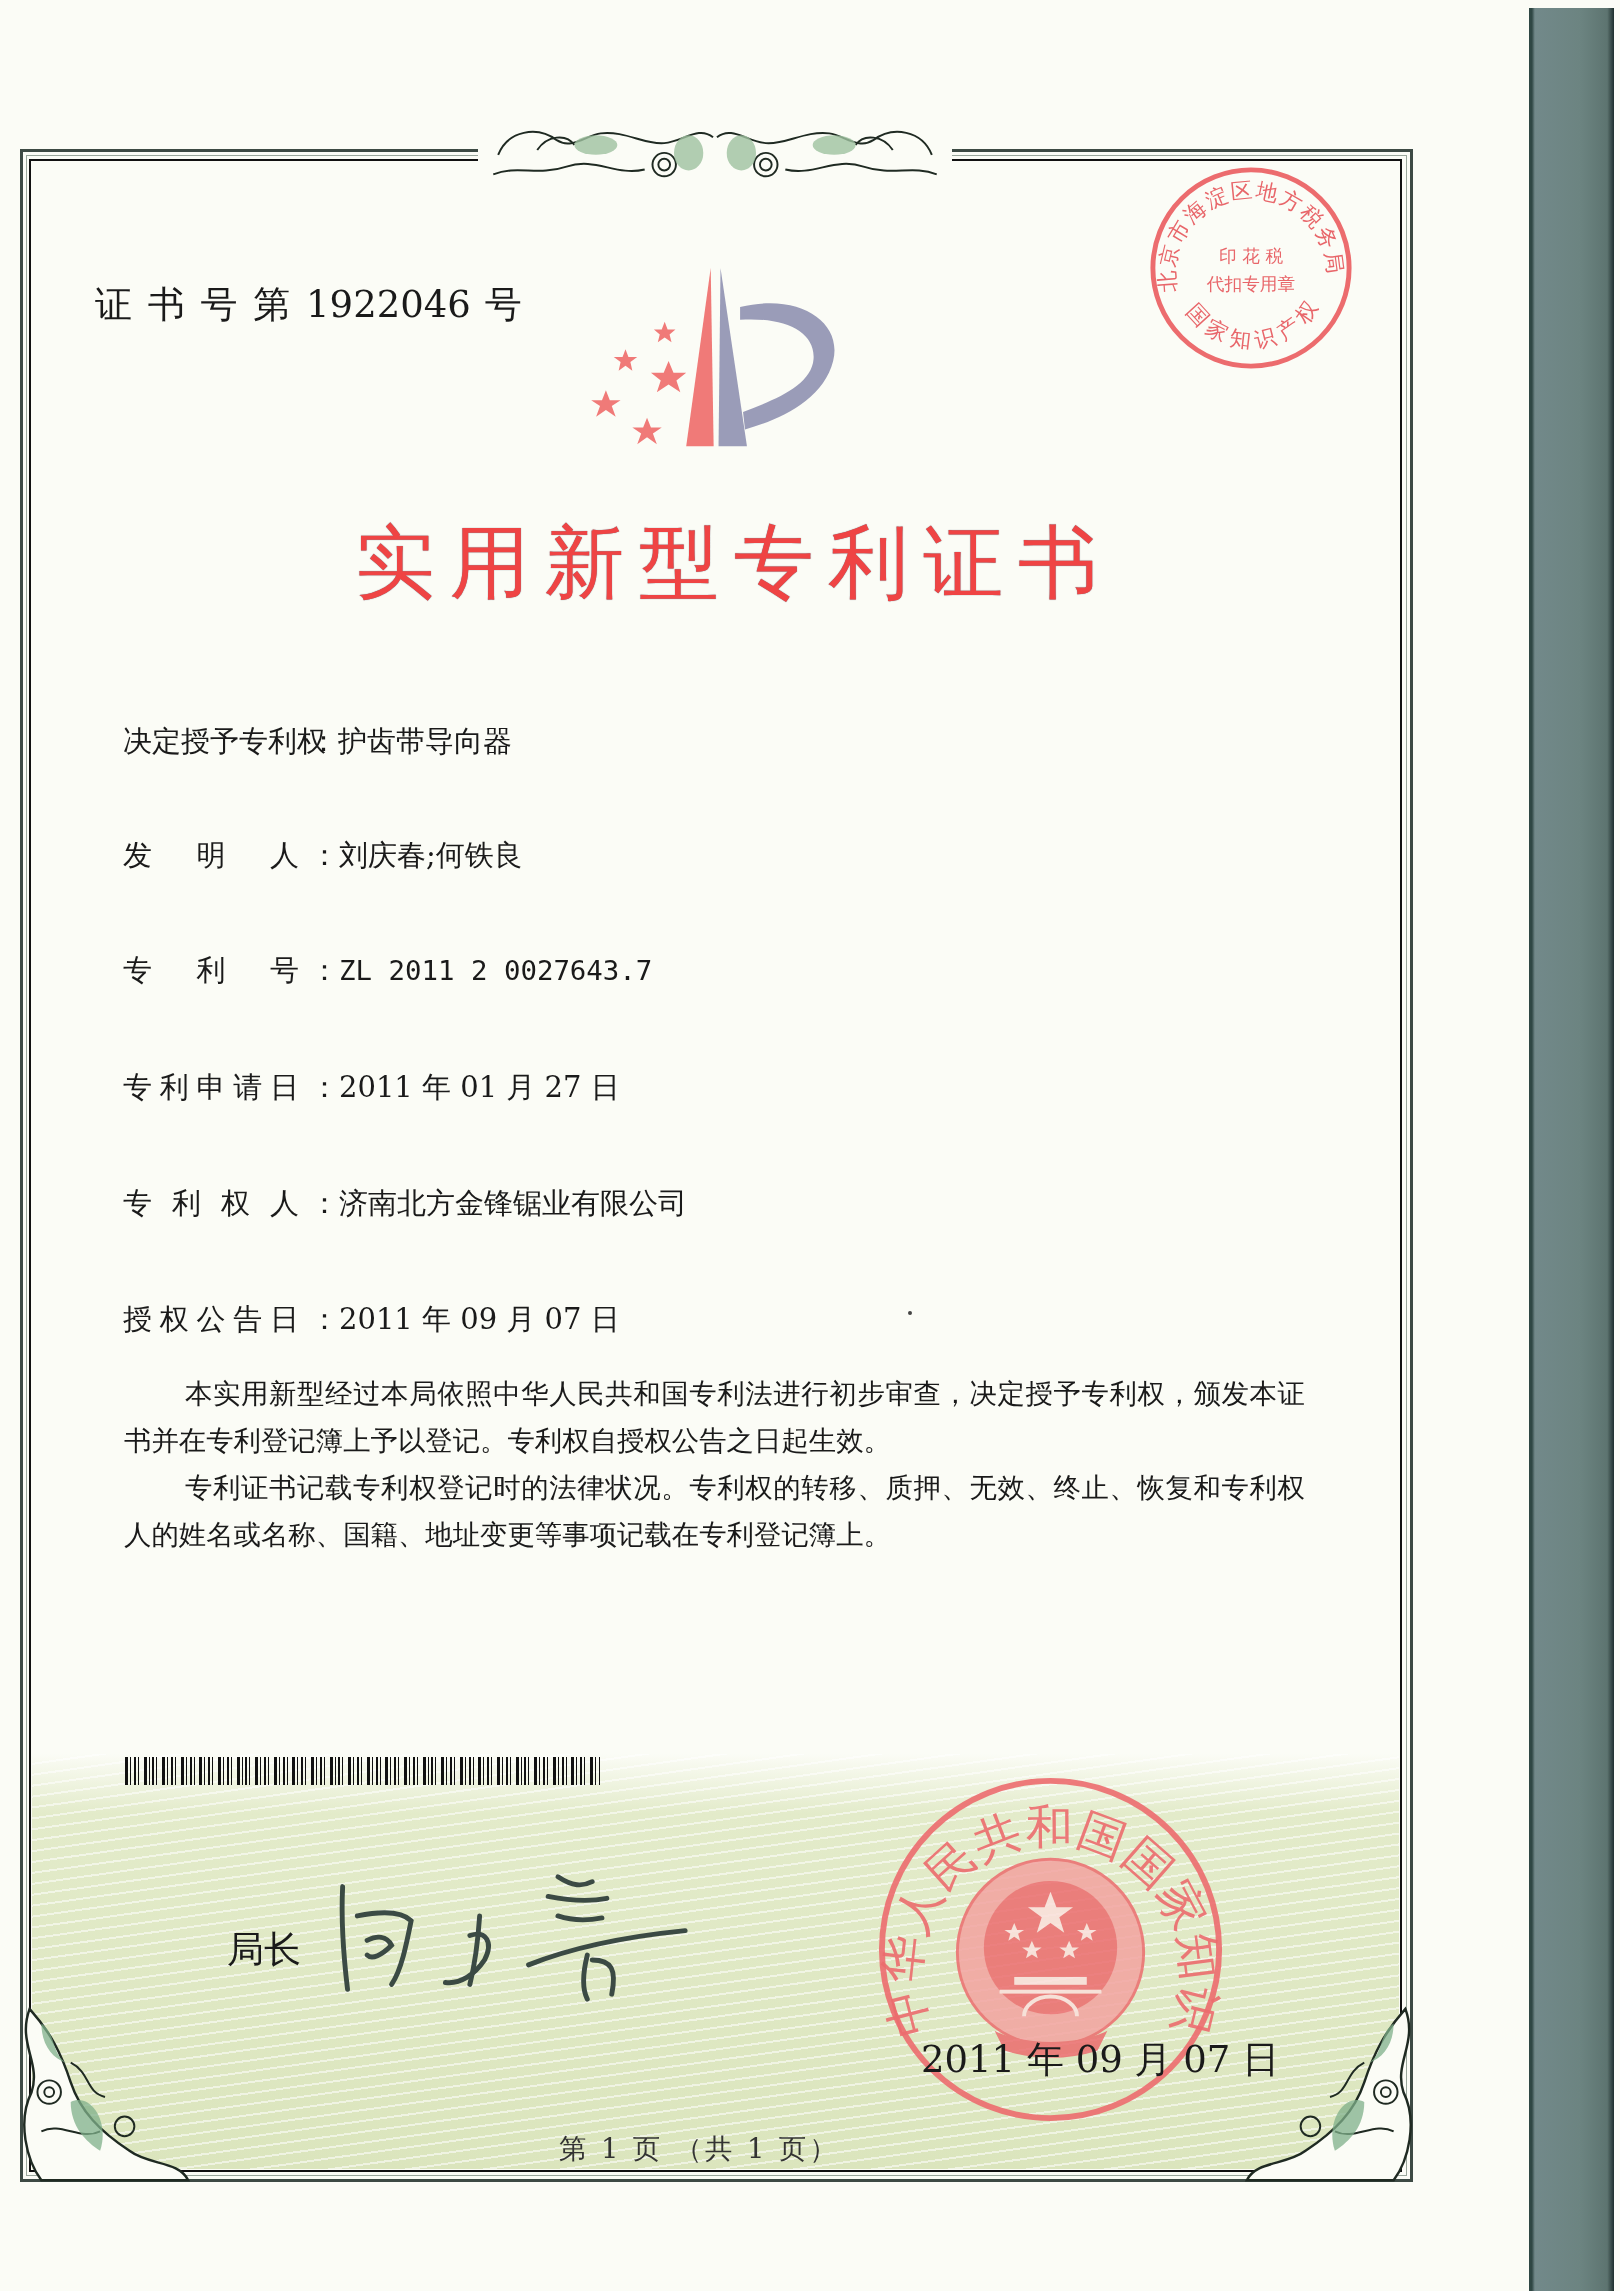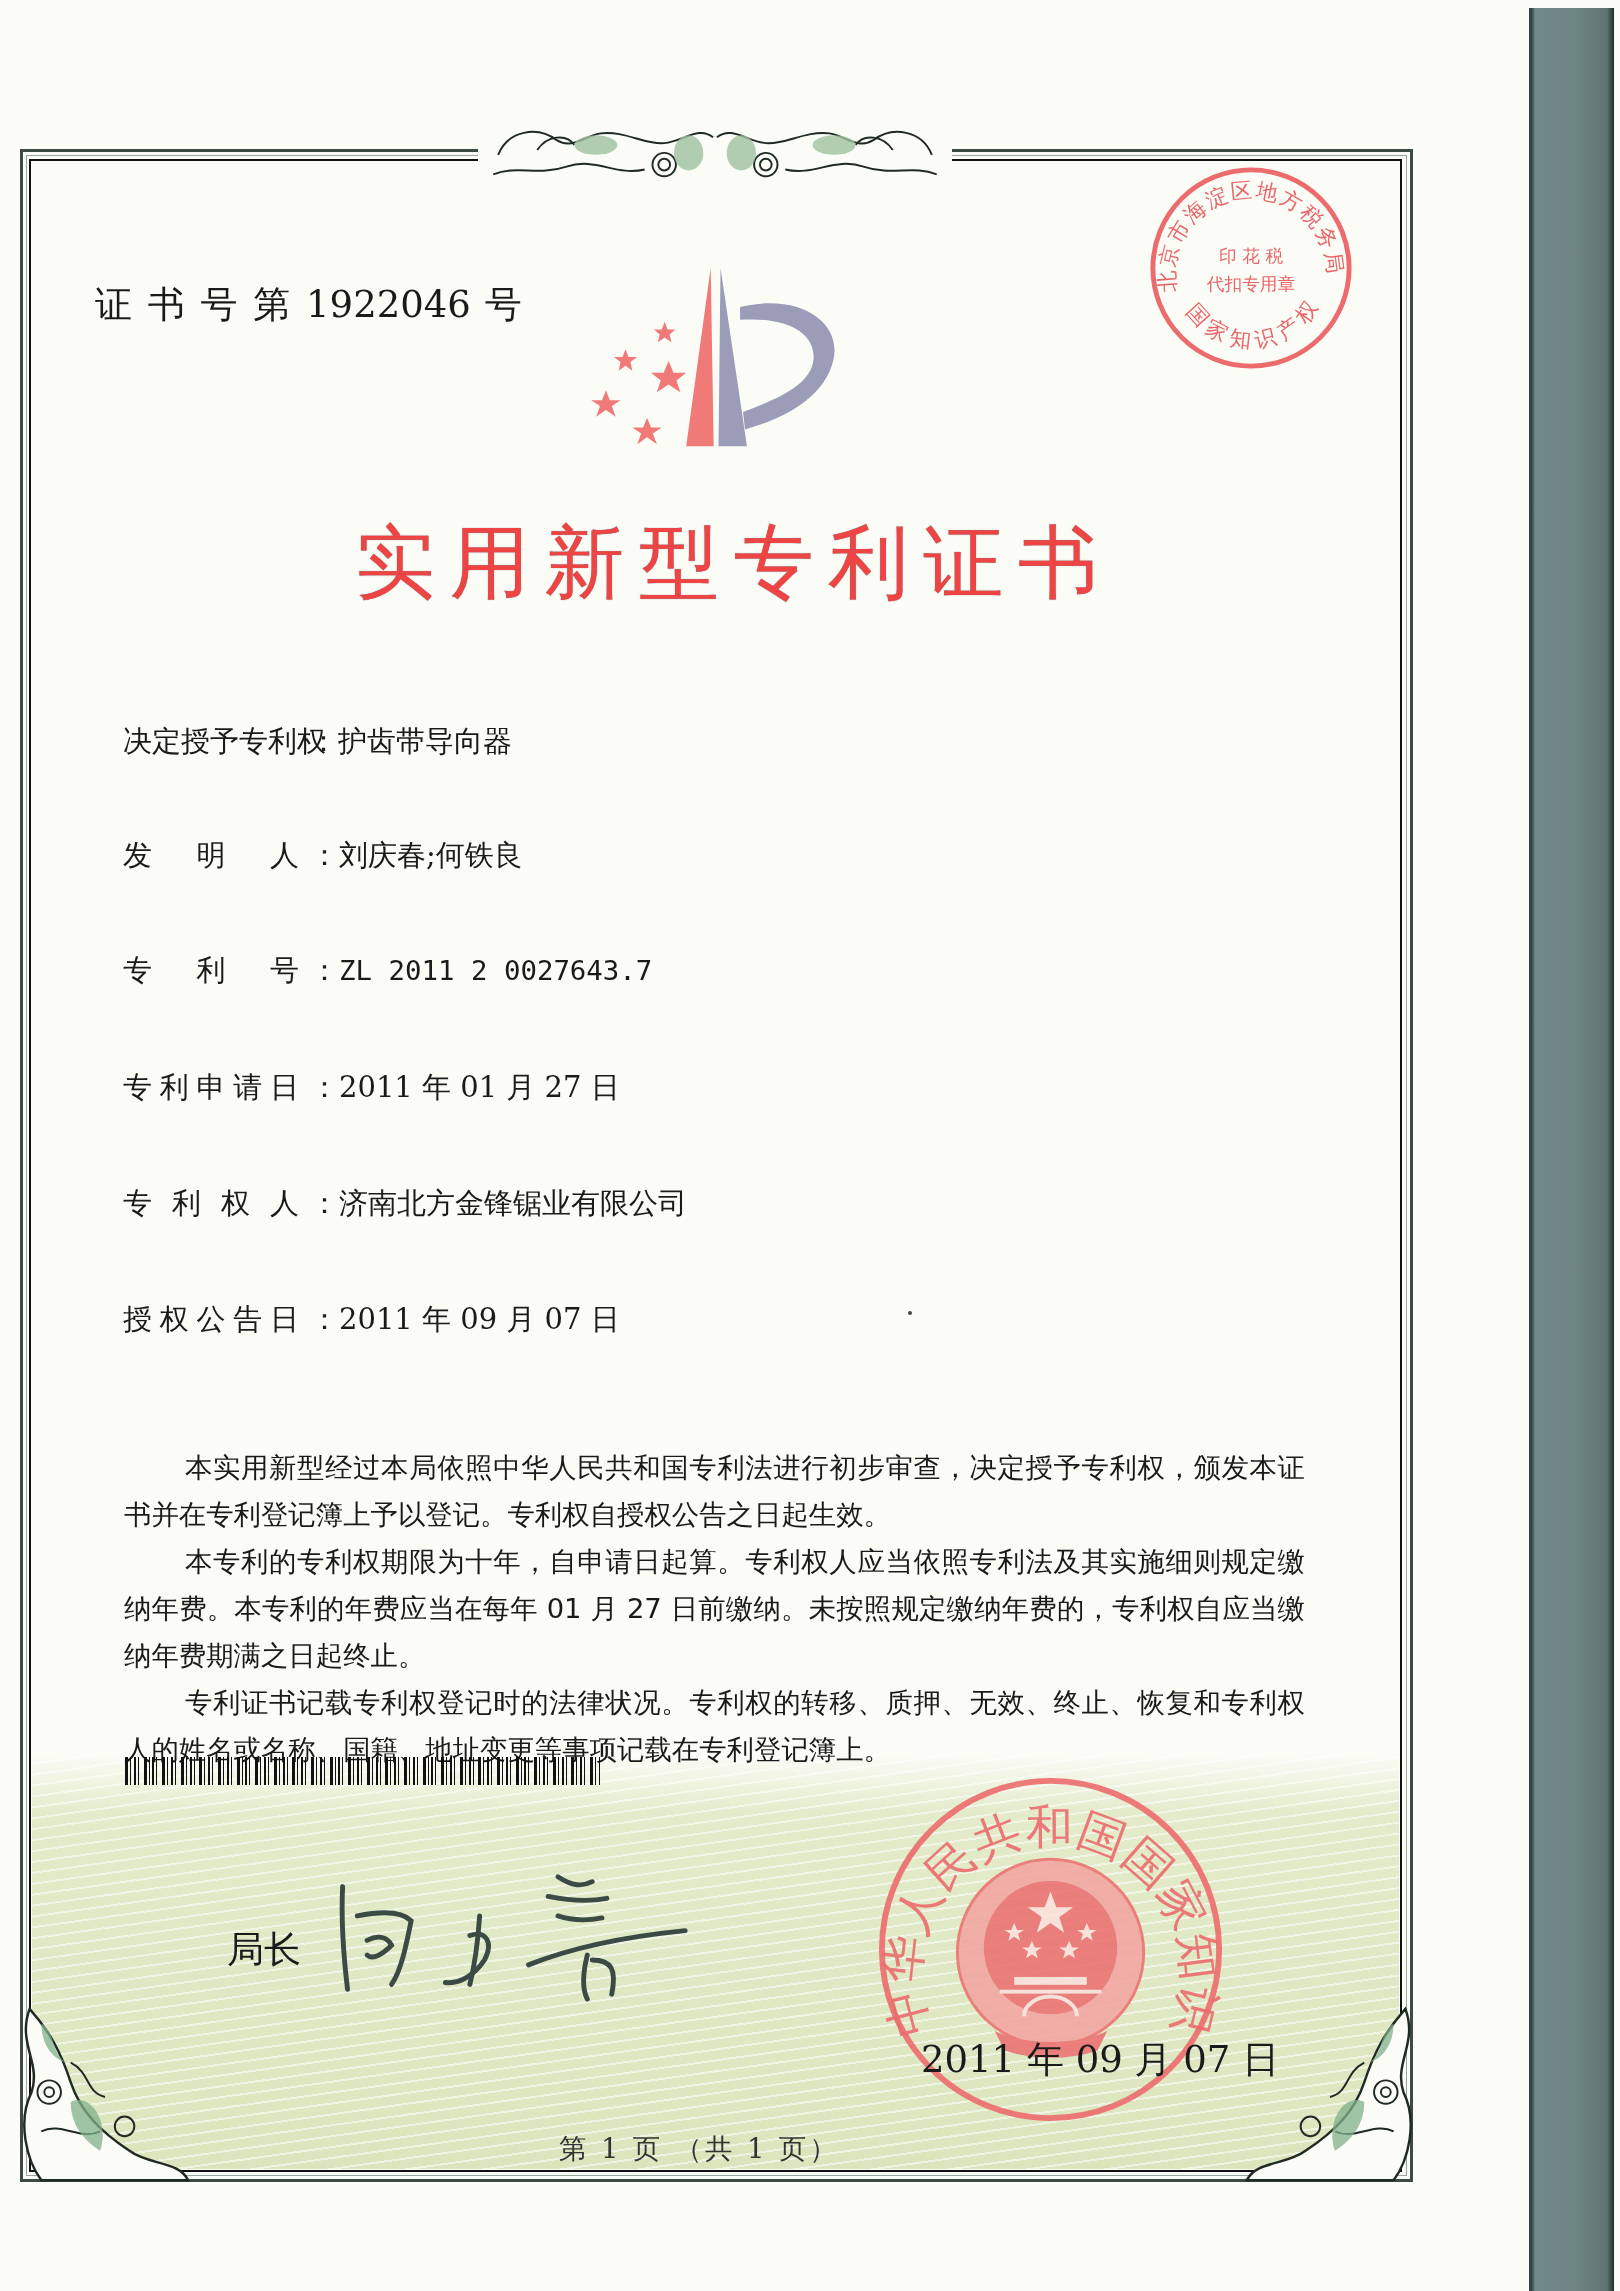--- a/index.html
+++ b/index.html
@@ -36,7 +36,7 @@
   .field { left:123px; font-size:29px; white-space:nowrap; }
   .field .lbl { display:inline-block; width:186px; letter-spacing:0; }
   .field .lbl.spread { text-align-last:justify; text-align:justify; width:176px; margin-right:11px; }
-  .body-text { left:124px; top:1444px; width:1181px; font-size:27.4px; line-height:47px;
+  .body-text { left:124px; top:1370px; width:1181px; font-size:27.4px; line-height:47px;
     font-family:"DejaVu Sans","Liberation Sans",sans-serif; }
   .body-text p { margin:0; text-indent:61px; text-align:justify; }
   .barcode { left:125px; top:1757px; width:475px; height:28px;

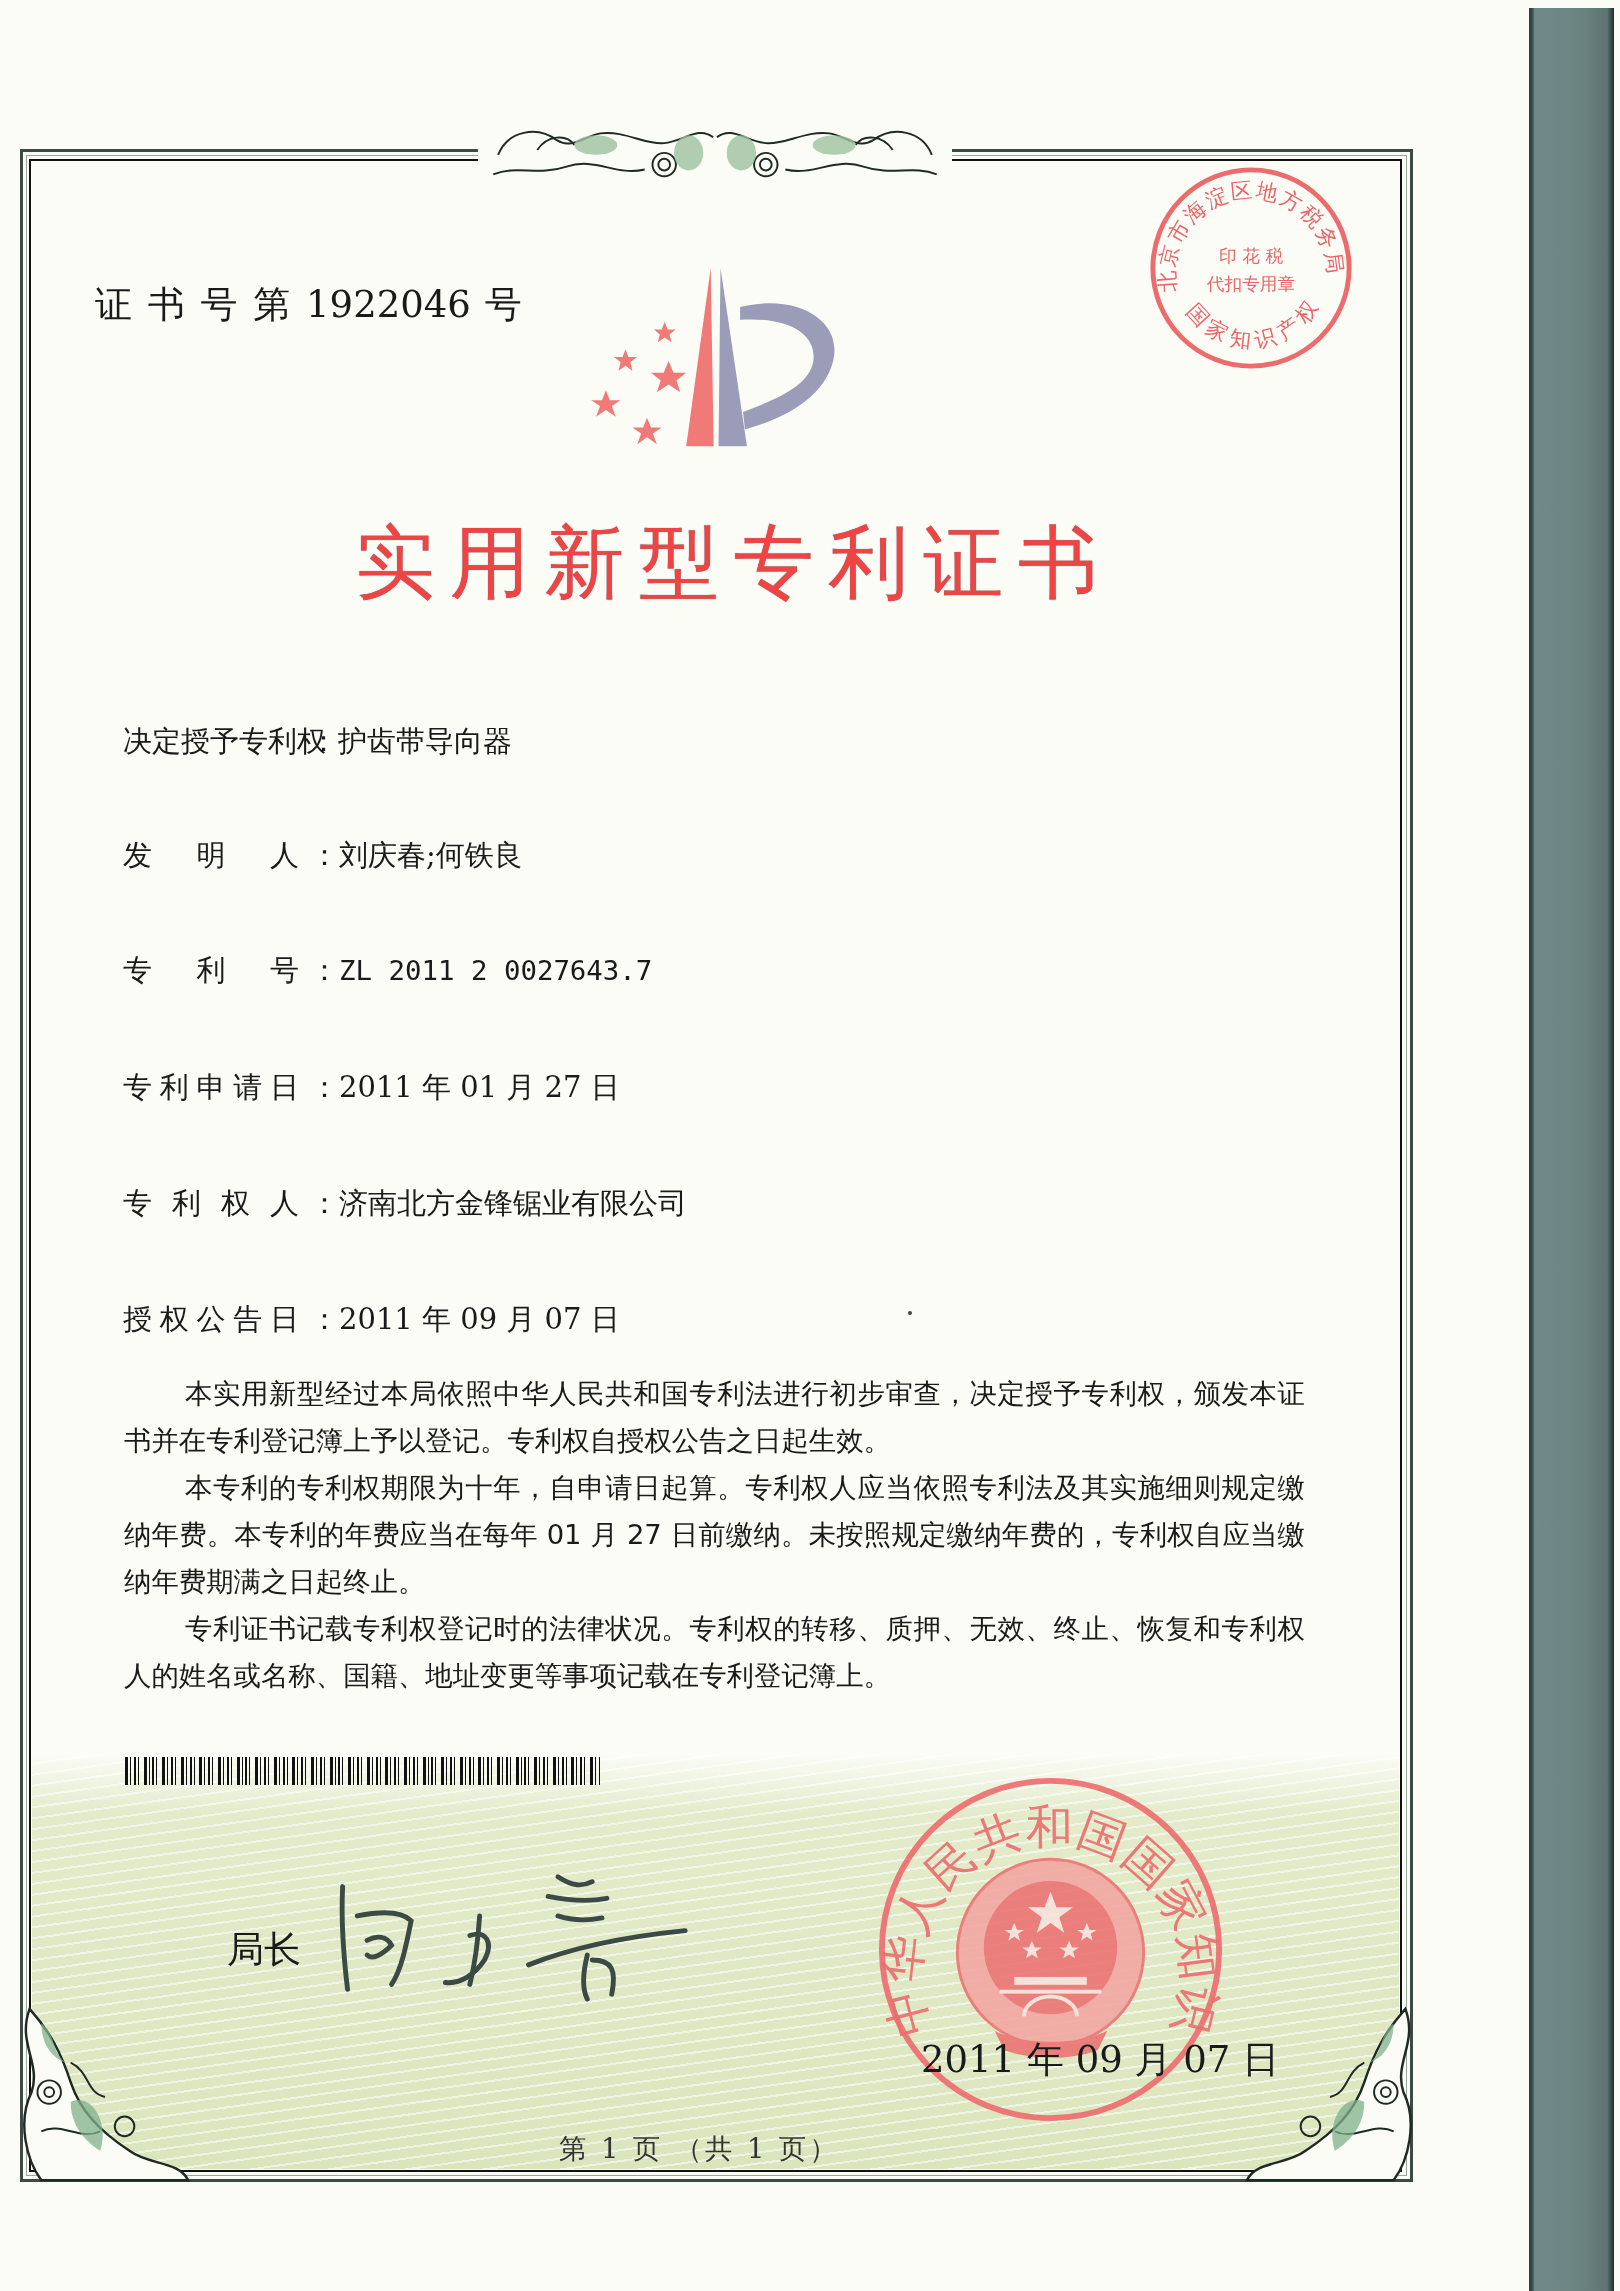--- a/index.html
+++ b/index.html
@@ -178,7 +178,6 @@
 
 <div class="abs body-text">
   <p>本实用新型经过本局依照中华人民共和国专利法进行初步审查，决定授予专利权，颁发本证书并在专利登记簿上予以登记。专利权自授权公告之日起生效。</p>
-  <p>本专利的专利权期限为十年，自申请日起算。专利权人应当依照专利法及其实施细则规定缴纳年费。本专利的年费应当在每年 01 月 27 日前缴纳。未按照规定缴纳年费的，专利权自应当缴纳年费期满之日起终止。</p>
   <p>专利证书记载专利权登记时的法律状况。专利权的转移、质押、无效、终止、恢复和专利权人的姓名或名称、国籍、地址变更等事项记载在专利登记簿上。</p>
 </div>
 

